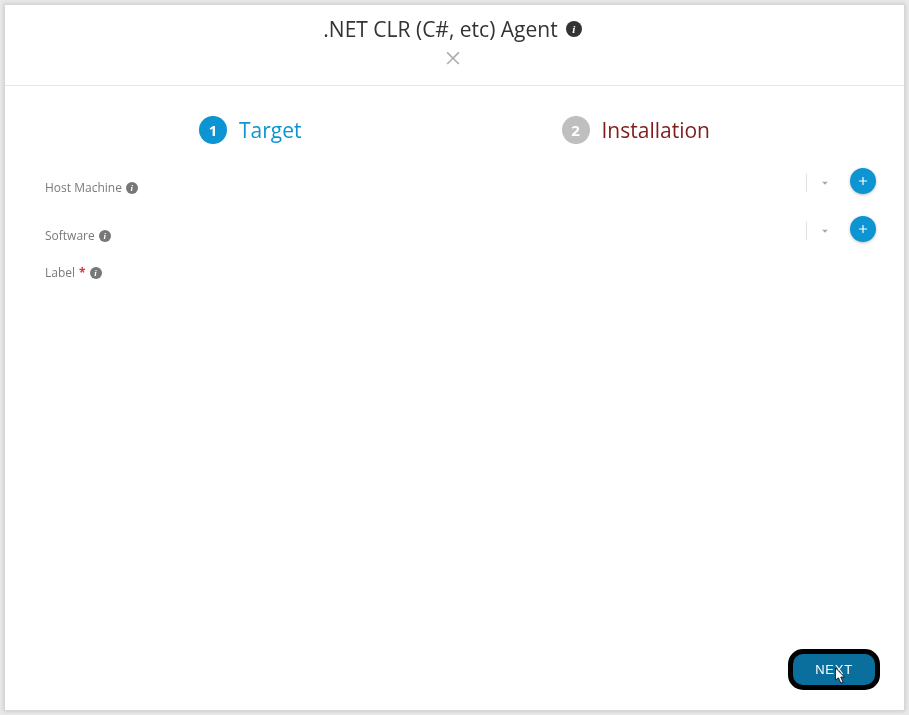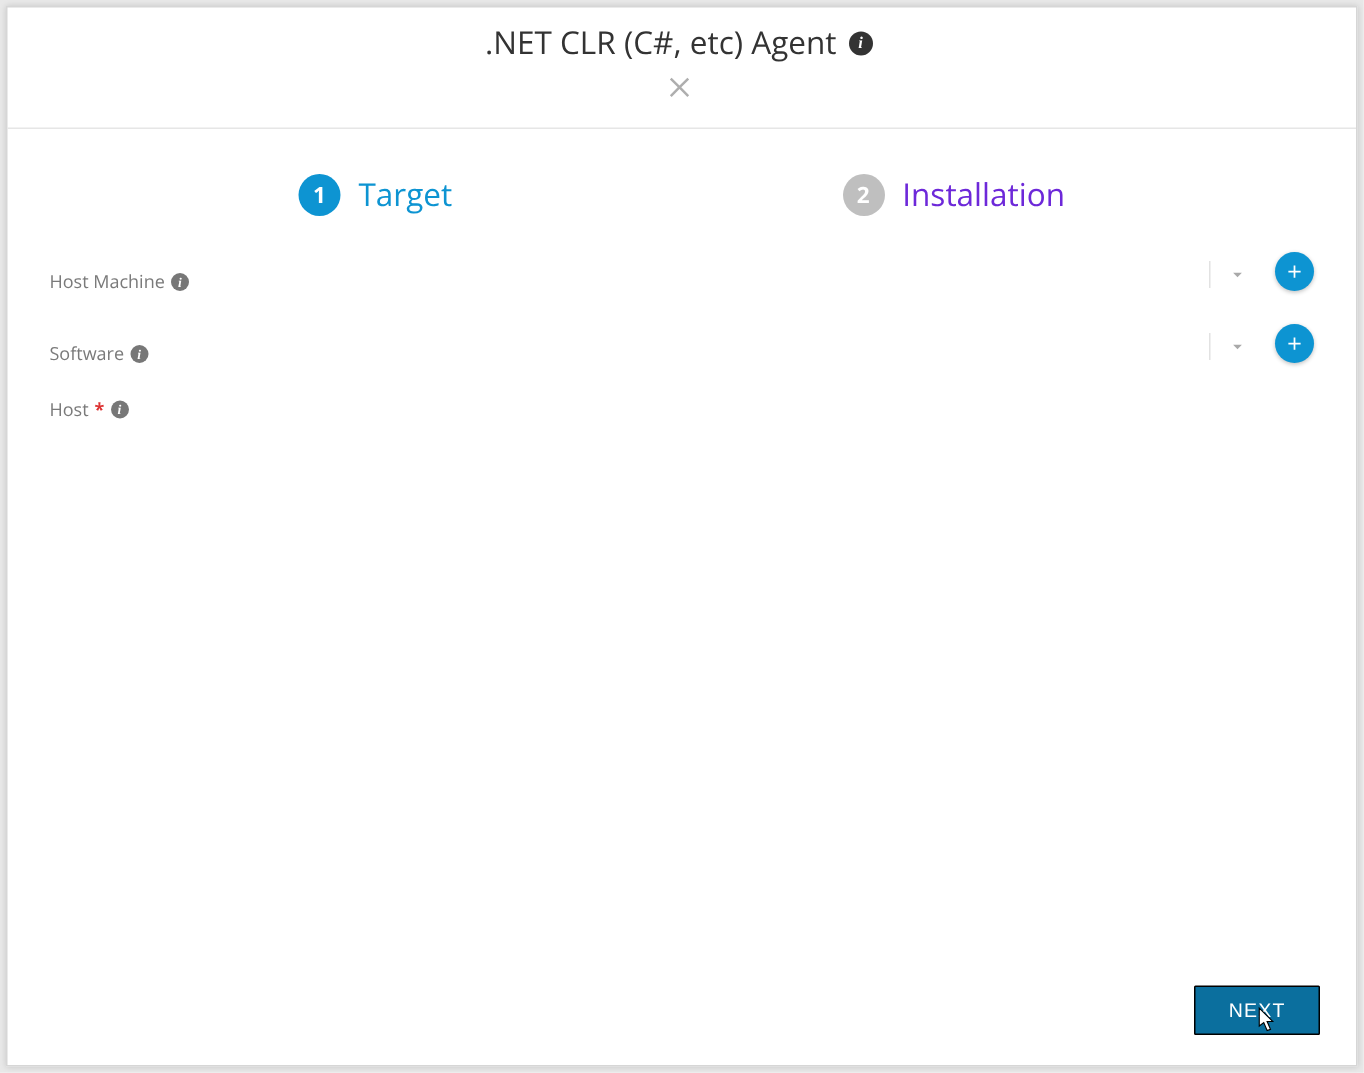--- a/index.html
+++ b/index.html
@@ -37,7 +37,7 @@
   .step.inactive .step-num { background: #bfbfbf; }
   .step-label { font-size: 21px; }
   .step.active .step-label { color: #0d94d2; }
-  .step.inactive .step-label { color: #6d28d9; }
+  .step.inactive .step-label { color: #7f1d1d; }
   .form-area { padding: 0 28px; }
   .field { position: relative; margin-bottom: 18px; }
   .field-row { display: flex; align-items: flex-end; gap: 12px; }

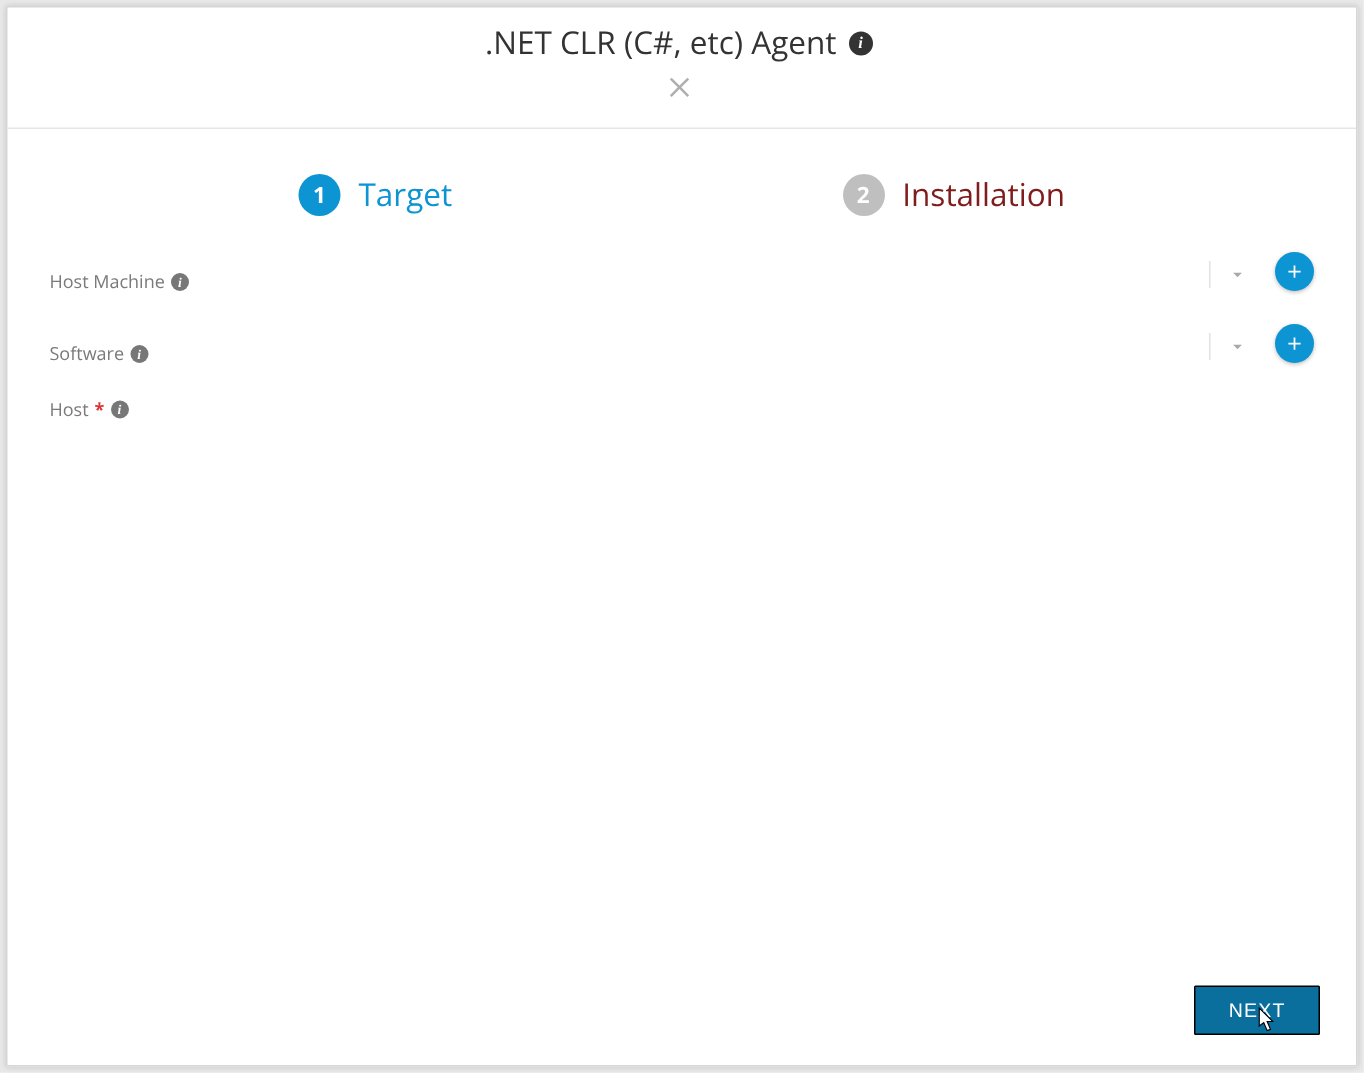--- a/index.html
+++ b/index.html
@@ -41,7 +41,7 @@
   .form-area { padding: 0 28px; }
   .field { position: relative; margin-bottom: 18px; }
   .field-row { display: flex; align-items: flex-end; gap: 12px; }
-  .field-col { flex: 1; display: flex; position: relative; }
+  .field-col { flex: 1; display: flex; position: relative; margin-left: 12px; }
   .field-label { font-size: 12px; color: #7a7a7a; display: flex; align-items: center; gap: 4px; margin-bottom: 2px; }
   .req { color: #d33; font-weight: 700; }
   .field-input {

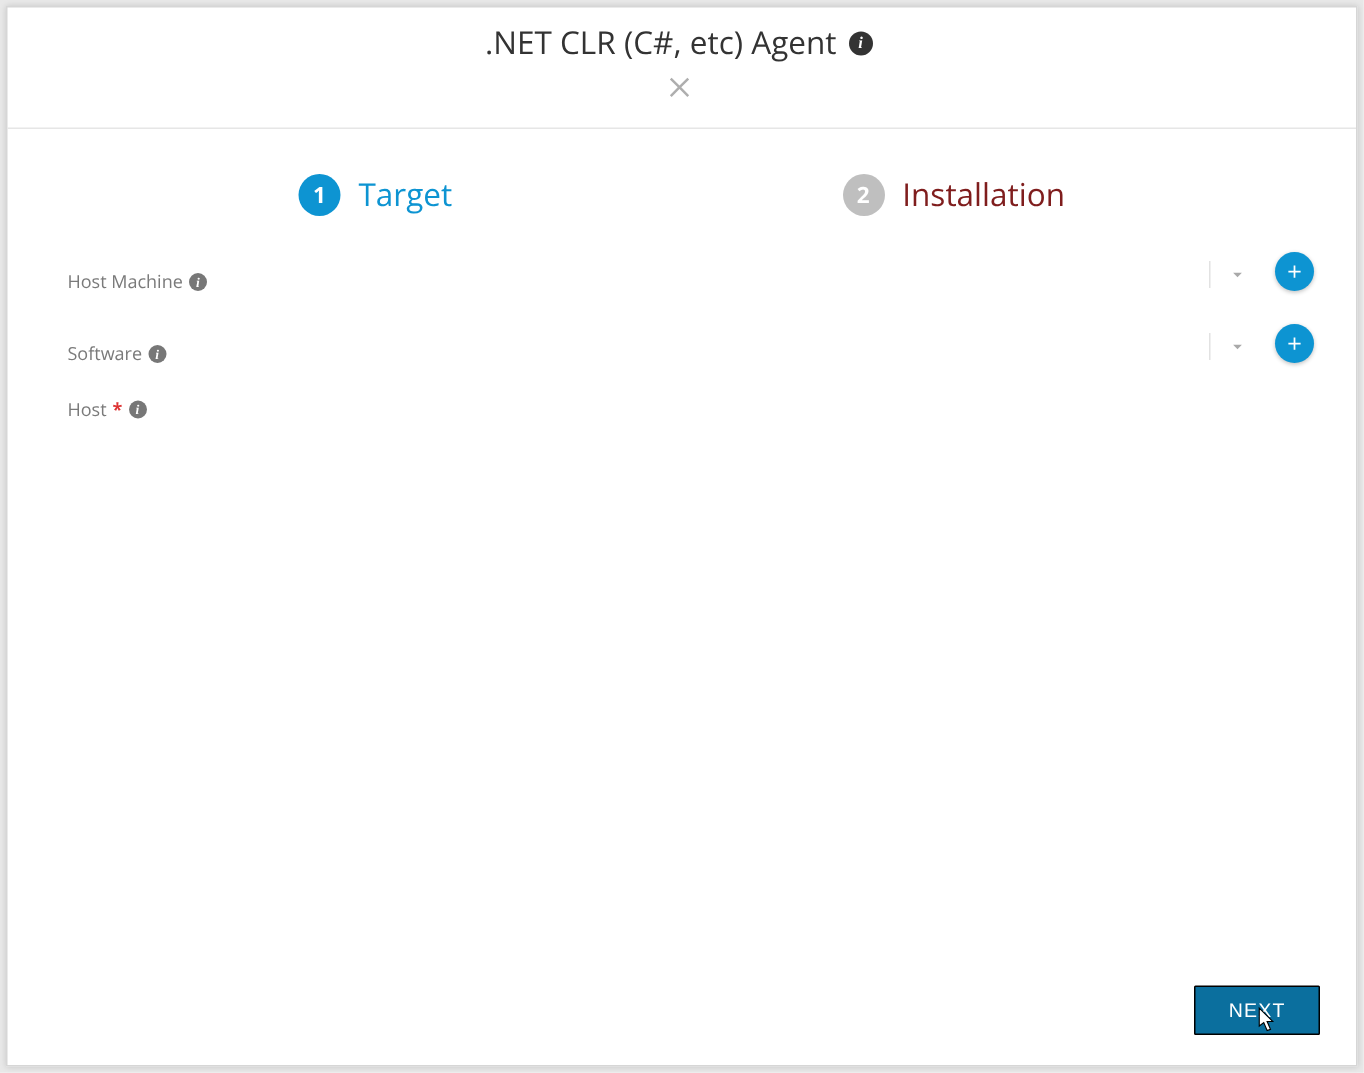--- a/index.html
+++ b/index.html
@@ -150,7 +150,7 @@
       <div class="field-row">
         <div class="field-col">
           <div class="field-label">
-            <span>Host</span>
+            <span>Label</span>
               <span class="req">*</span>
             <span class="info-icon small">i</span>
           </div>

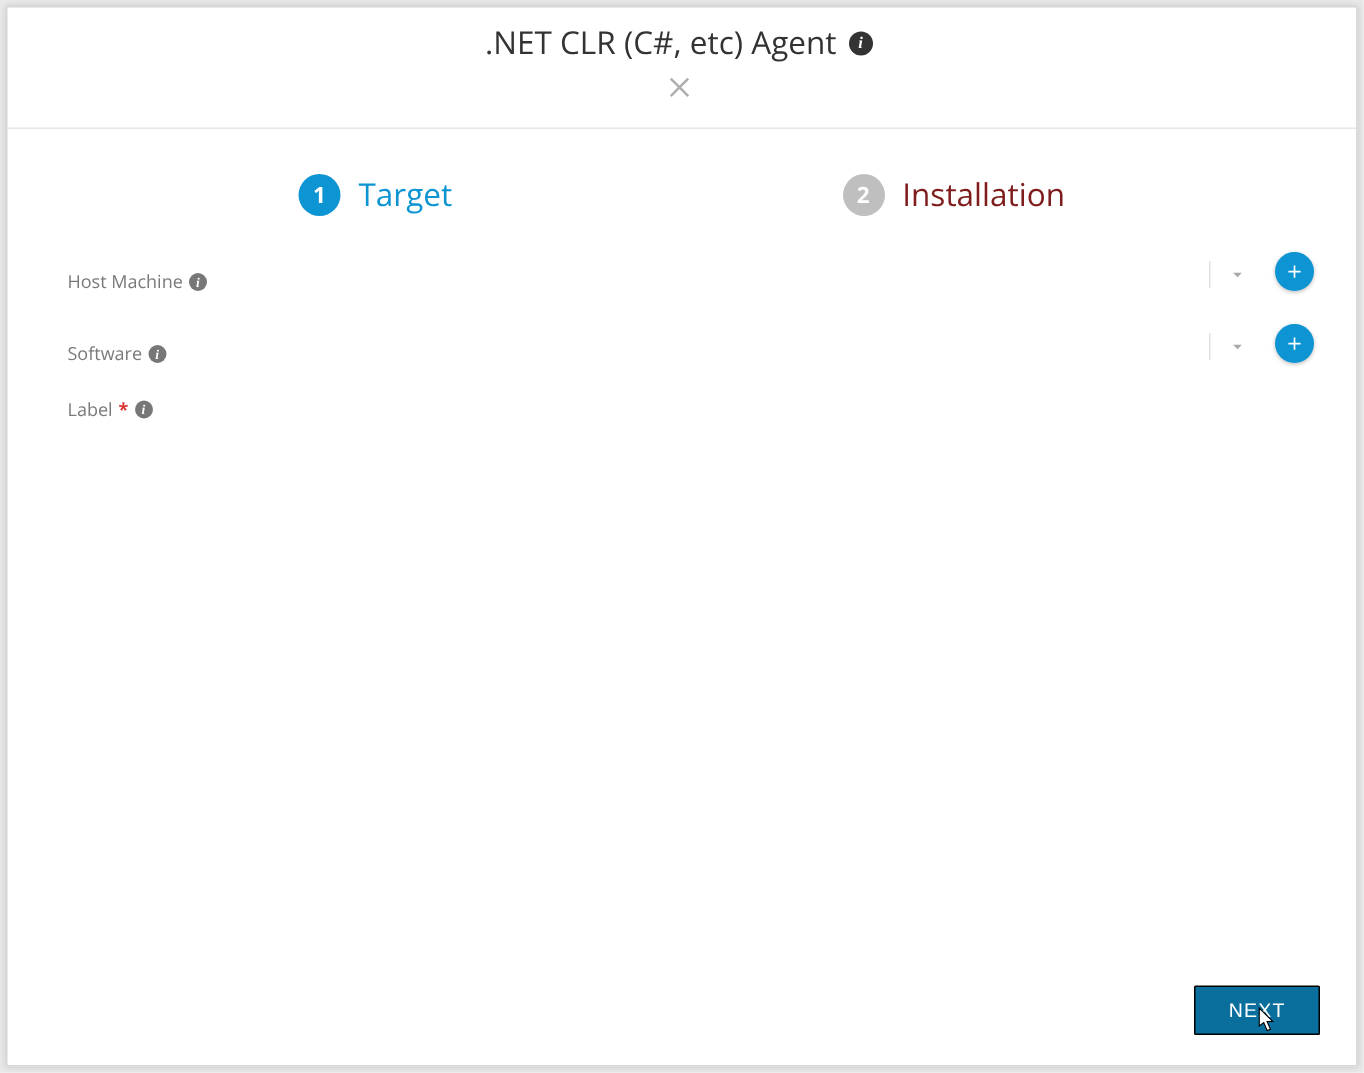--- a/index.html
+++ b/index.html
@@ -66,7 +66,7 @@
     margin-top: auto; display: flex; justify-content: flex-end; padding: 18px 24px 20px;
   }
   .next-btn {
-    background: #0b6f9e; color: #fff; border: 1px solid #000000; border-radius: 1px;
+    background: #0b6f9e; color: #fff; border: 5px solid #000000; border-radius: 15px;
     padding: 8px 22px; font-size: 13px; letter-spacing: 0.8px; cursor: pointer;
     position: relative;
   }

